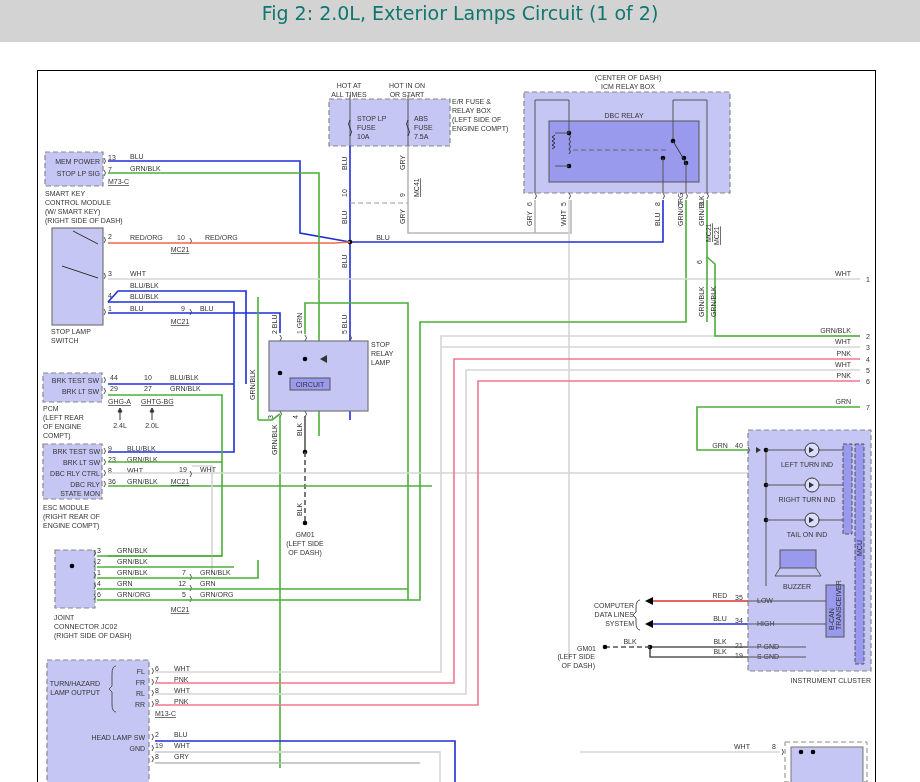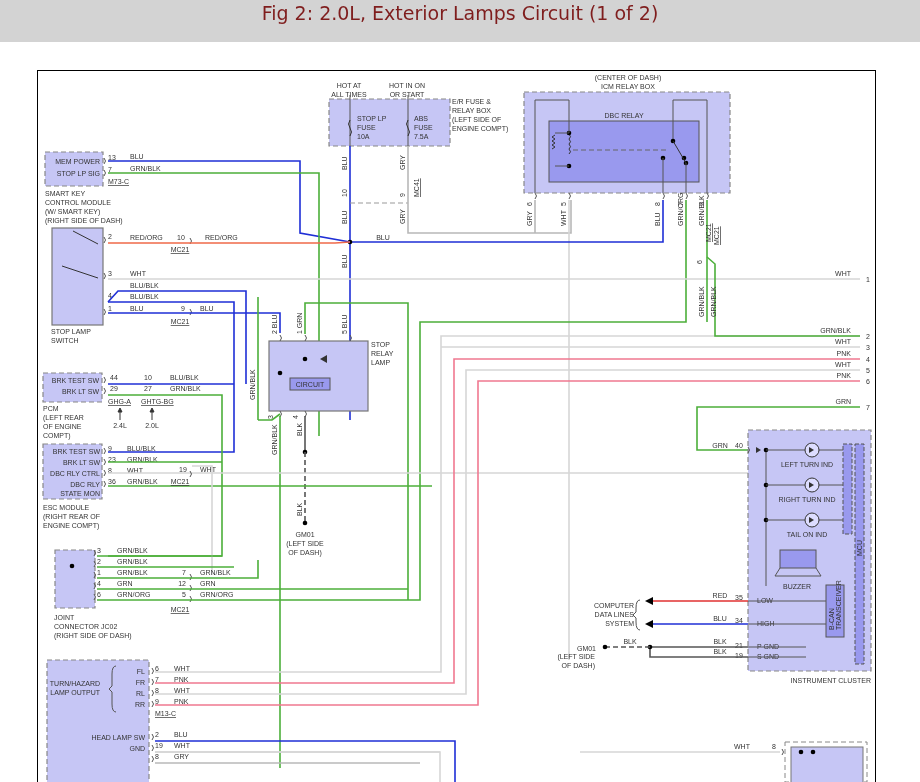--- a/index.html
+++ b/index.html
@@ -5,7 +5,7 @@
   html,body{margin:0;padding:0;background:#fff;}
   body{width:920px;height:782px;overflow:hidden;position:relative;font-family:"Liberation Sans",sans-serif;}
   .titlebar{position:absolute;left:0;top:0;width:920px;height:42px;background:#d3d3d3;}
-  .title{position:absolute;left:0;top:2px;width:920px;text-align:center;font-size:19px;color:#7f1d1d;font-family:"DejaVu Sans",sans-serif;}
+  .title{position:absolute;left:0;top:2px;width:920px;text-align:center;font-size:19px;color:#0f766e;font-family:"DejaVu Sans",sans-serif;}
   .frame{position:absolute;left:37px;top:70px;width:839px;height:720px;border:1.5px solid #000;box-sizing:border-box;}
   svg{position:absolute;left:0;top:0;}
   svg text{font-family:"Liberation Sans",sans-serif;font-size:7px;fill:#333;}

